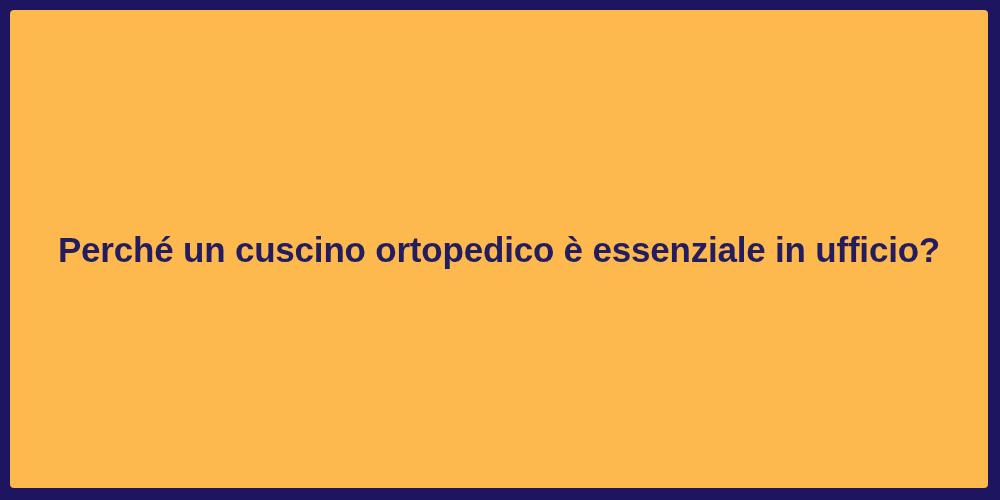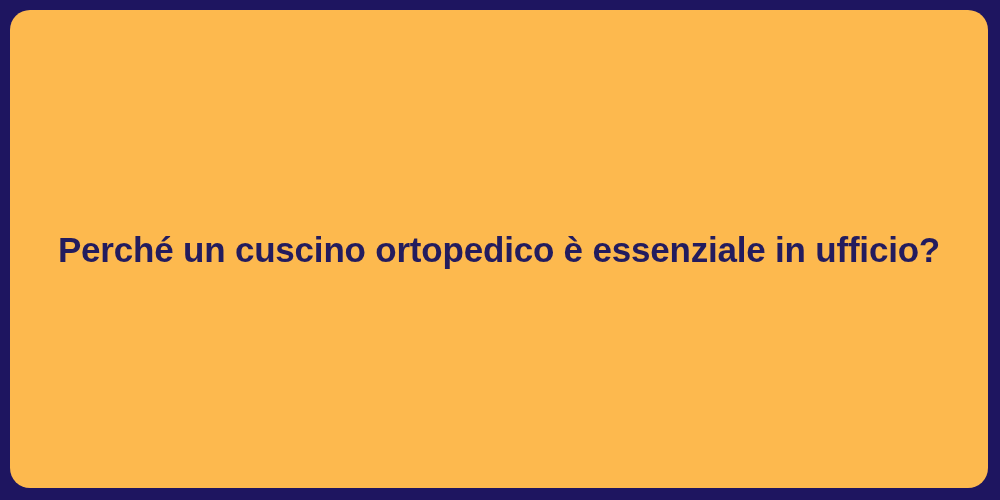--- a/index.html
+++ b/index.html
@@ -35,7 +35,7 @@
     width: 978px;
     height: 478px;
     background: #fdb94e;
-    border-radius: 20px;
+    border-radius: 4px;
     box-sizing: border-box;
     display: flex;
     align-items: center;

